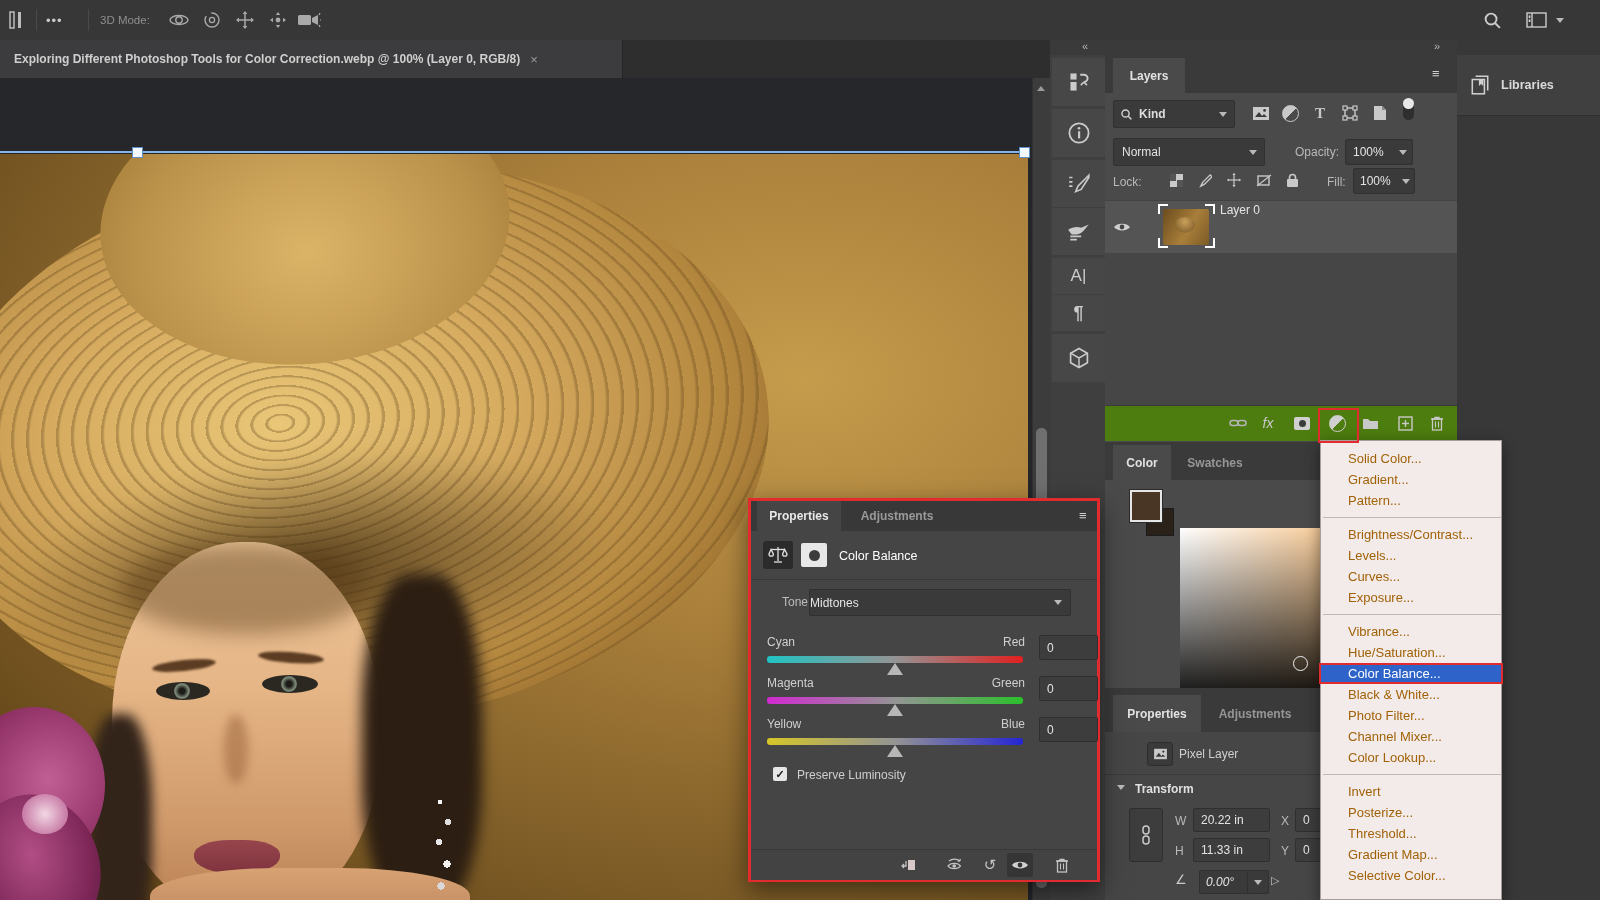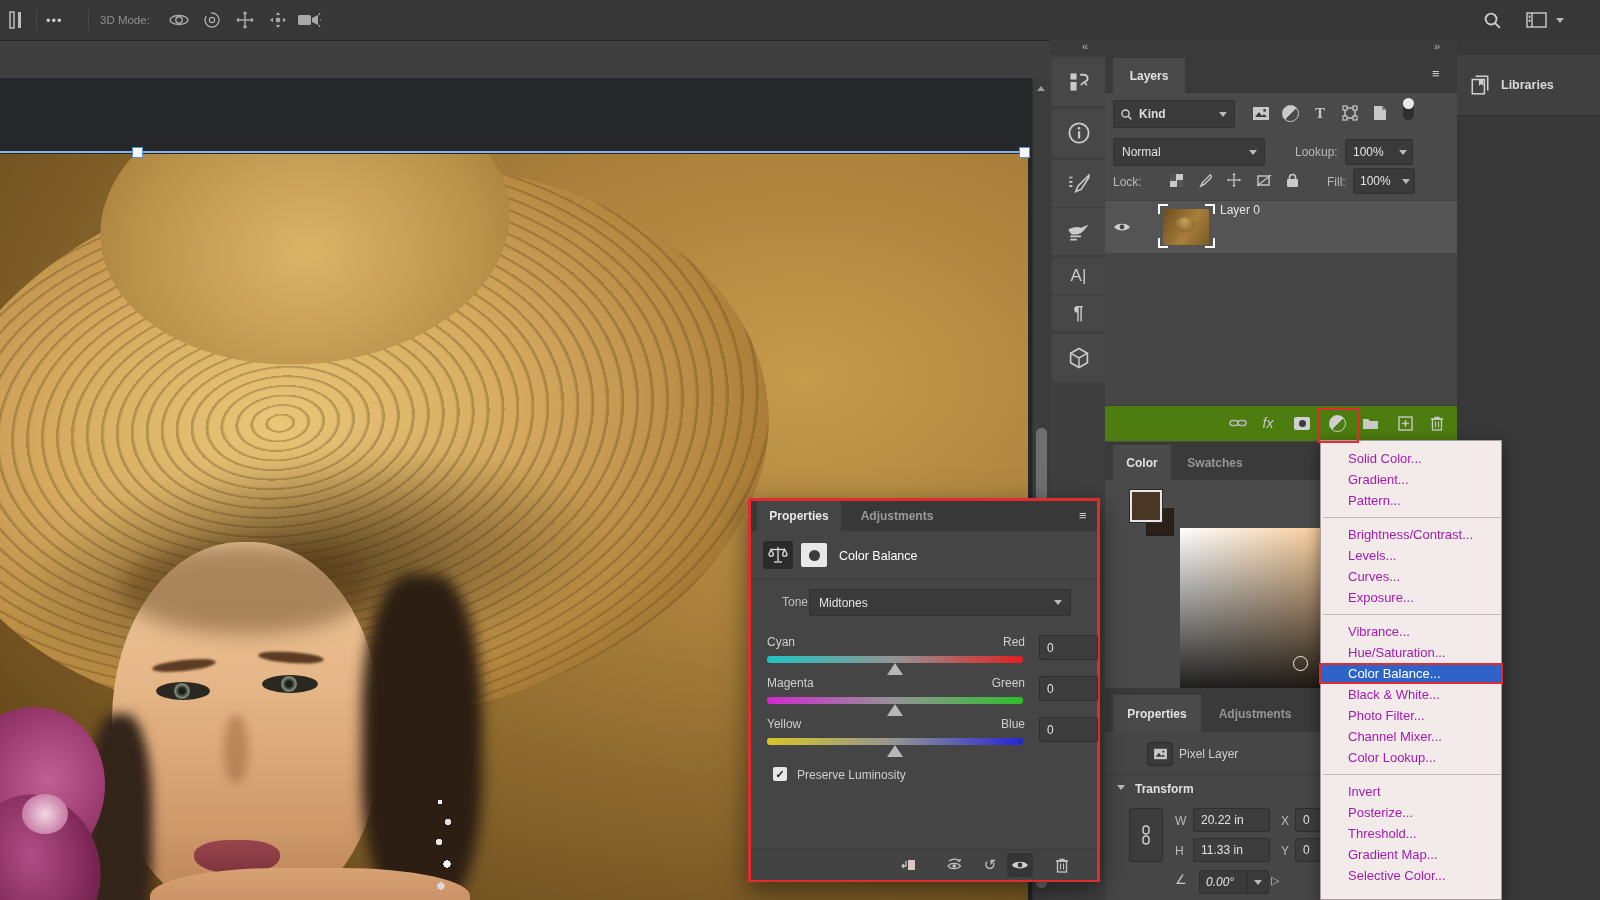--- a/index.html
+++ b/index.html
@@ -144,6 +144,12 @@
       </div>
   </div>
 
+  <div class="abs docbar">
+    <div class="doctab">
+      <span class="t">Exploring Different Photoshop Tools for Color Correction.webp @ 100% (Layer 0, RGB/8)</span>
+      <span class="x">×</span>
+    </div>
+  </div>
   <div class="abs ministrip">
     <span style="left:32px">«</span>
     <span style="left:384px">»</span>

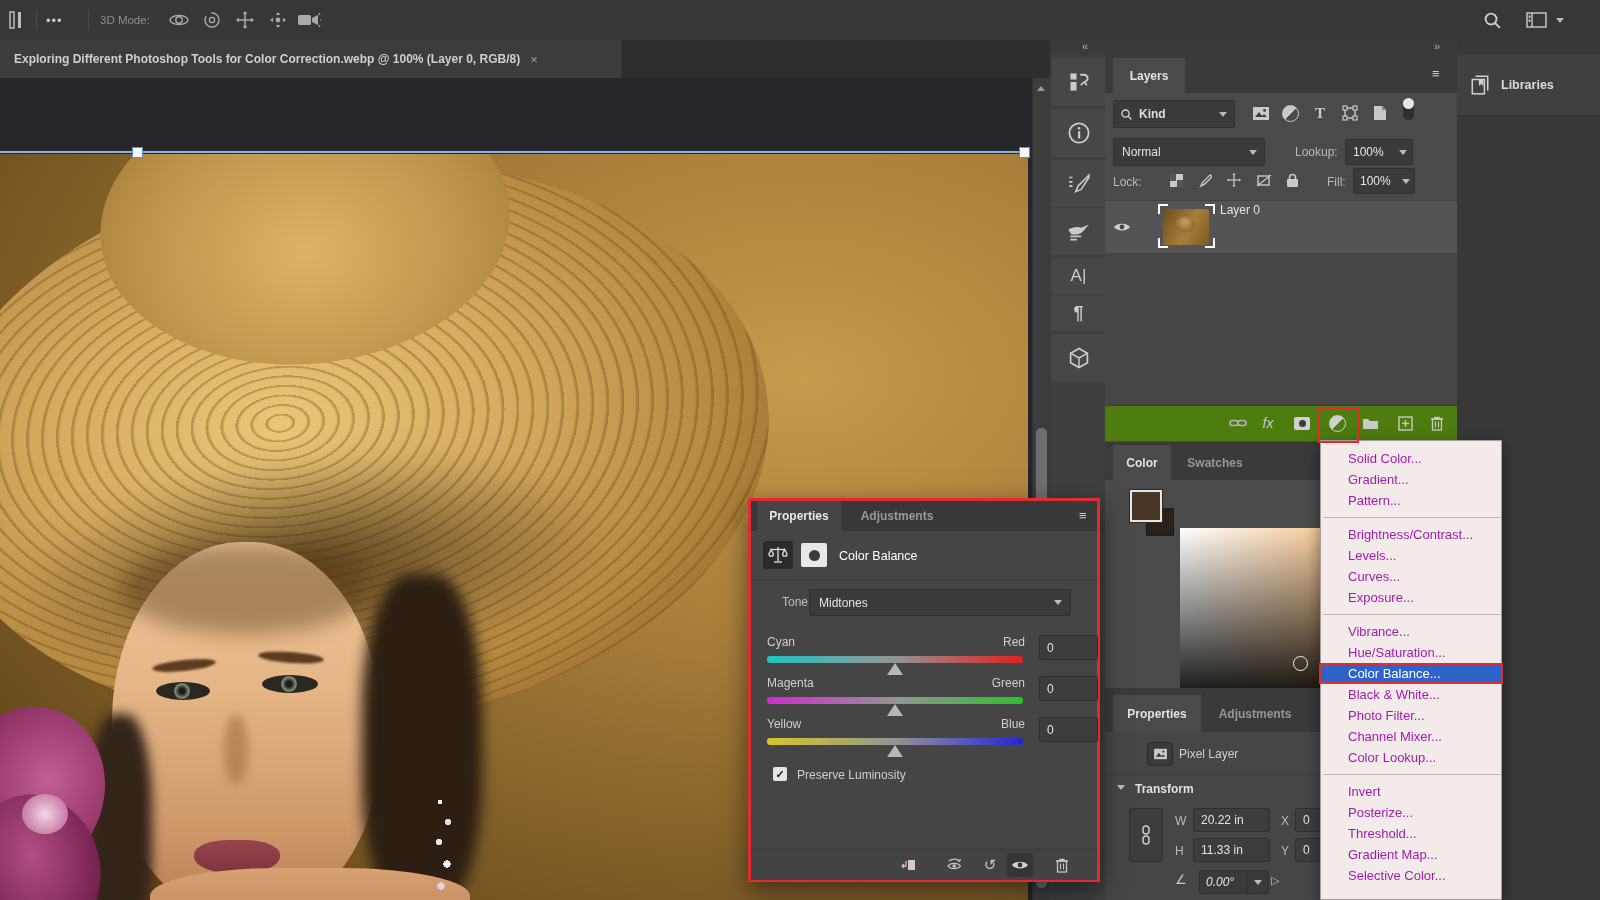--- a/index.html
+++ b/index.html
@@ -296,7 +296,7 @@
       <span style="margin-left:8px;" class="val">Normal</span>
       <div class="chev" style="margin-left:auto;margin-right:7px;"></div>
     </div>
-    <div class="lbl" style="left:190px;top:90px;">Lookup:</div>
+    <div class="lbl" style="left:190px;top:90px;">Opacity:</div>
     <div class="select" style="left:240px;top:84px;width:66px;height:24px;">
       <span style="margin-left:7px;" class="val">100%</span>
       <div class="chev" style="margin-left:auto;margin-right:5px;"></div>

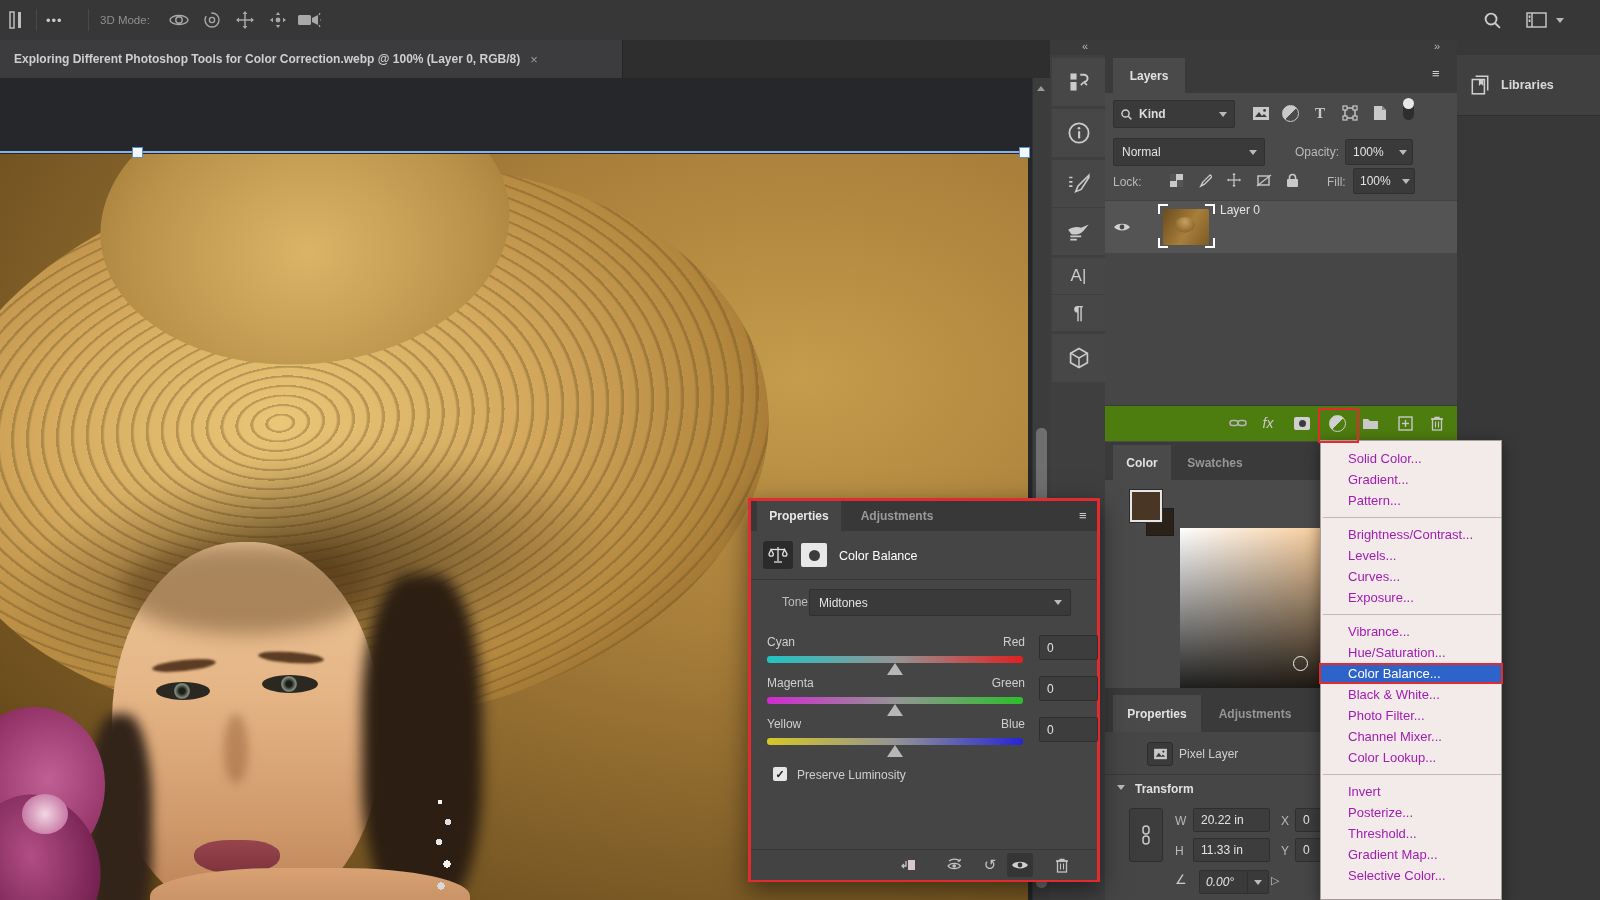--- a/index.html
+++ b/index.html
@@ -58,7 +58,7 @@
   
   .adjmenu{left:1320px;top:440px;width:182px;height:460px;background:#f3ebea;border:1px solid #a99c9c;
      box-shadow:0 4px 14px rgba(0,0,0,.45);padding-top:7px;box-sizing:border-box;z-index:40;}
-  .mi{position:relative;height:21px;line-height:21px;padding-left:27px;font-size:13px;color:#a21caf;white-space:nowrap;}
+  .mi{position:relative;height:21px;line-height:21px;padding-left:27px;font-size:13px;color:#a16207;white-space:nowrap;}
   .mi.hl{background:#2e63c9;color:#ffffff;border-top:2px solid #e12b2f;border-bottom:2px solid #e12b2f;height:17px;line-height:17px;box-shadow:-2px 0 0 #e12b2f,2px 0 0 #e12b2f;}
   .msep{height:1px;background:#c6b7b7;margin:6px 0 6px 2px;}
   

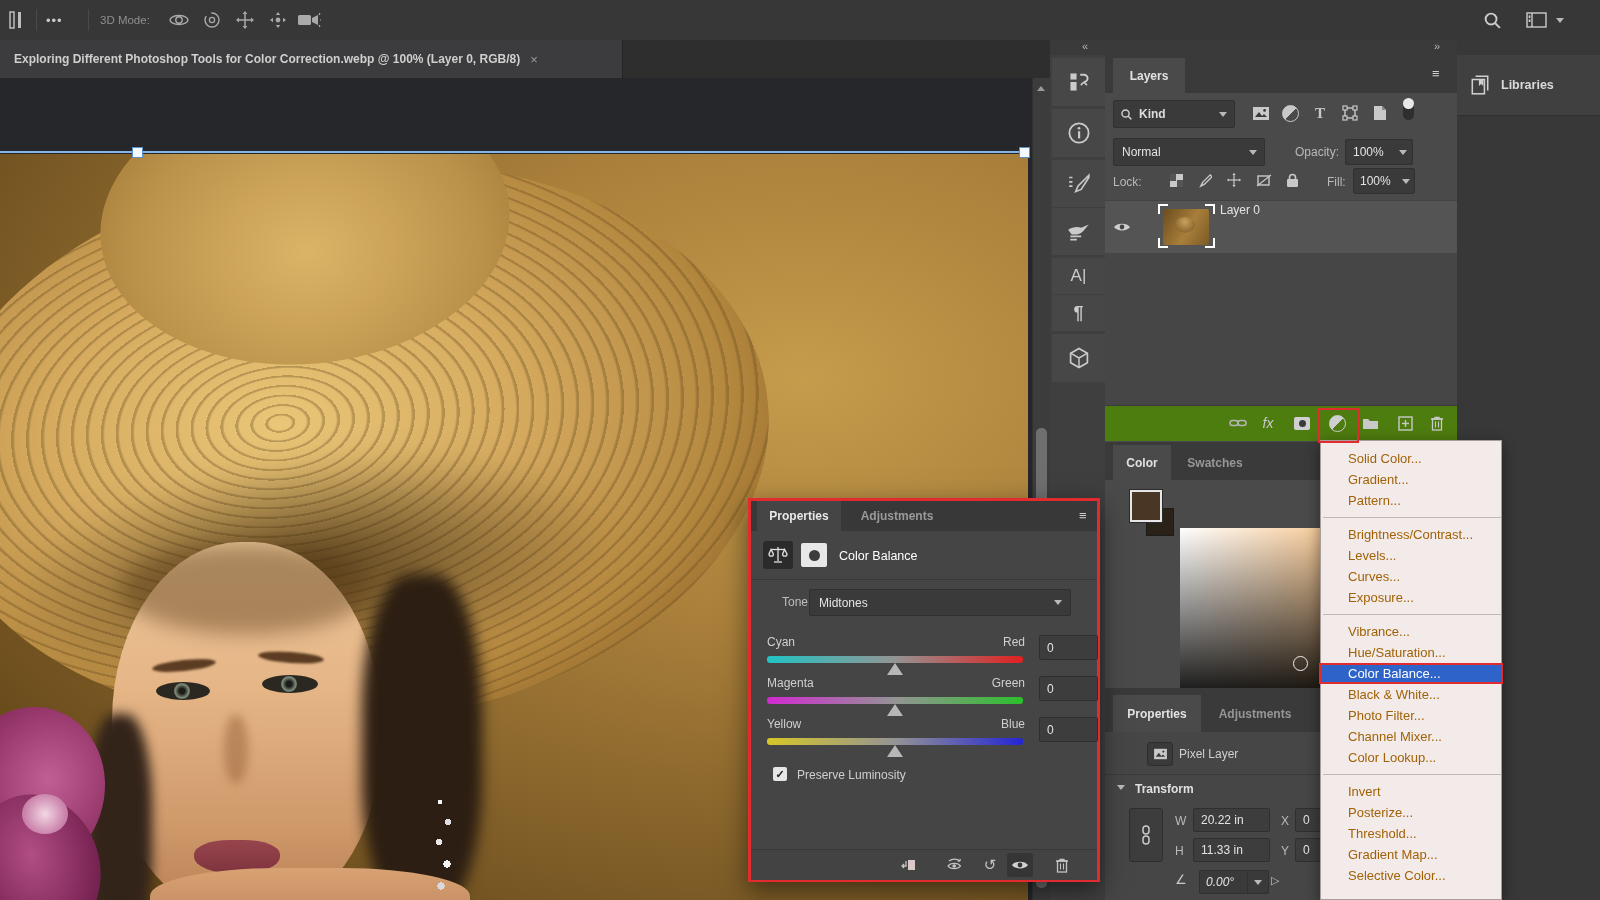--- a/index.html
+++ b/index.html
@@ -512,7 +512,7 @@
 
     <div class="abs" style="left:12px;top:94px;color:#bdbdbd;margin-left:19px;">Tone:</div>
     <div class="select" style="left:58px;top:88px;width:260px;height:25px;">
-      <span style="margin-left:9px;" class="val">Midtones</span>
+      <span style="" class="val">Midtones</span>
       <div class="chev" style="margin-left:auto;margin-right:8px;"></div>
     </div>
 

